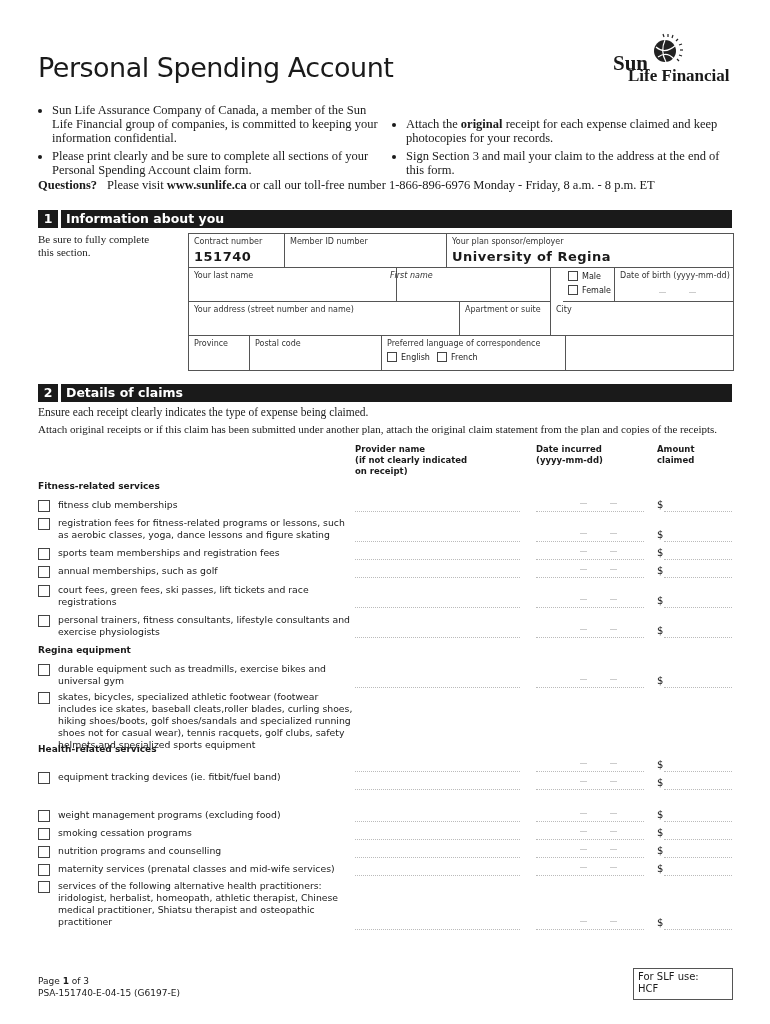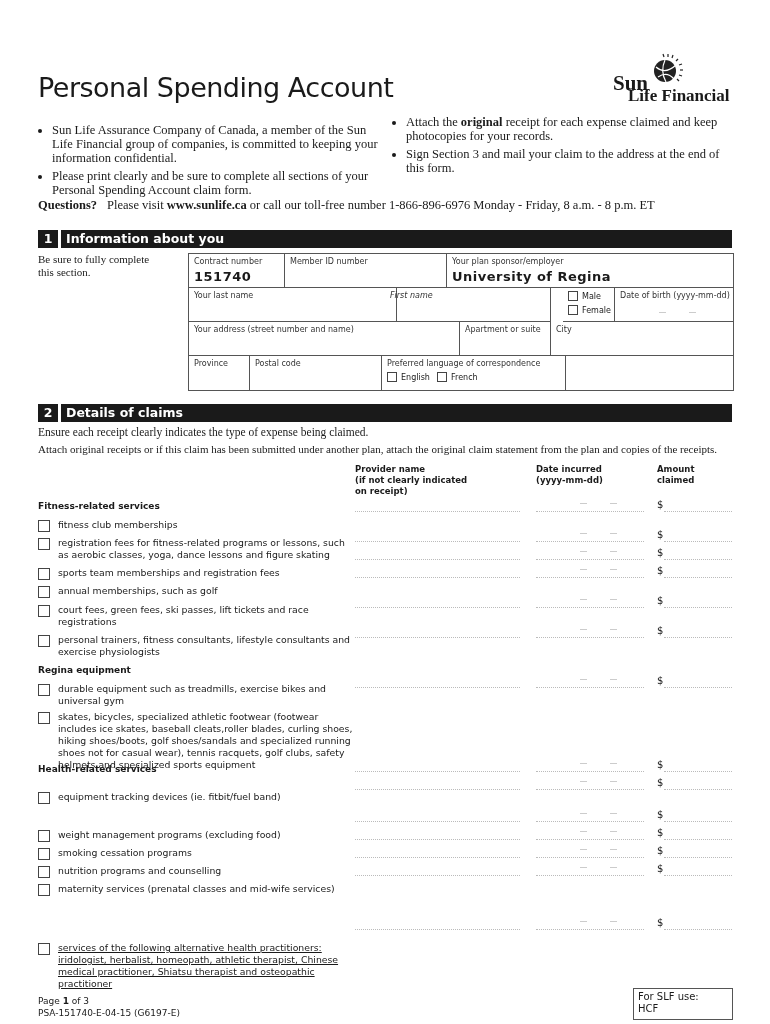--- a/index.html
+++ b/index.html
@@ -4,7 +4,7 @@
 <style>
   html, body { margin:0; padding:0; background:#fff; }
   body { width:770px; height:1024px; position:relative; overflow:hidden; color:#1a1a1a; font-family:"Liberation Serif", serif; }
-  .abs { position:absolute;margin-top:20px; }
+  .abs { position:absolute; }
   .title { left:38px; top:52px; font-family:"DejaVu Sans", sans-serif; font-size:27px; letter-spacing:-0.5px; color:#1a1a1a; }
   .logo { left:600px; top:33px; width:140px; height:52px; }
   .logo .sun { position:absolute; left:13px; top:18px; font-size:21px; font-weight:bold; }

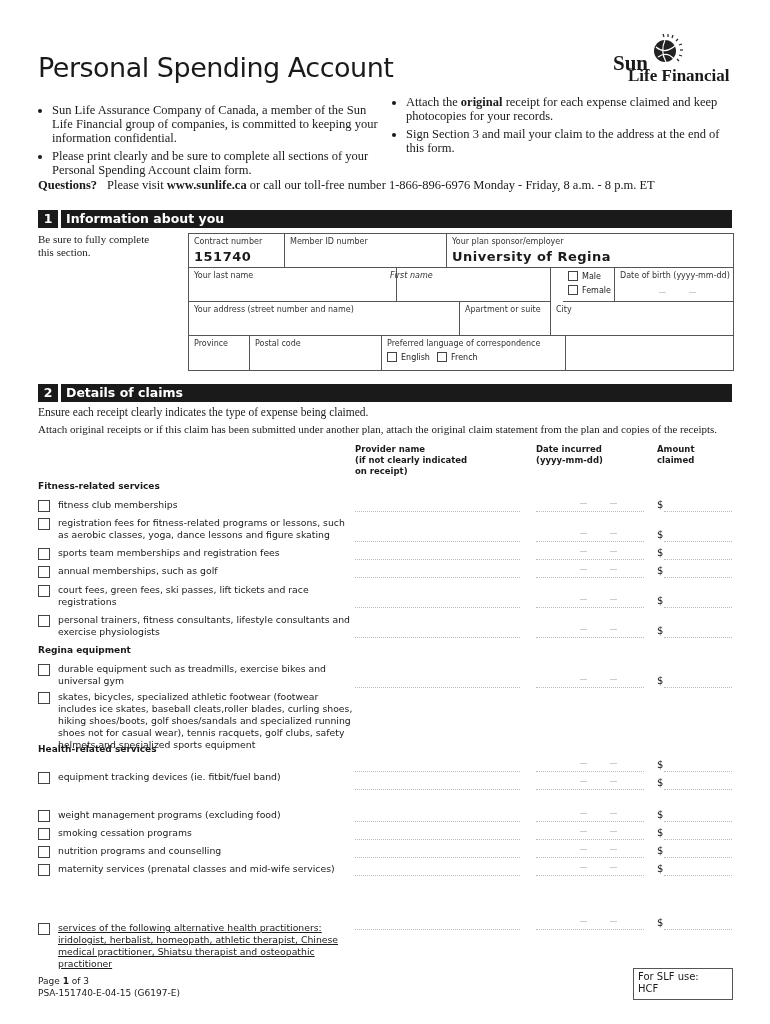--- a/index.html
+++ b/index.html
@@ -68,7 +68,7 @@
     <li>Please print clearly and be sure to complete all sections of your Personal Spending Account claim form.</li>
   </ul>
 </div>
-<div class="abs bullets" style="left:392px;top:95px;width:340px;">
+<div class="abs bullets" style="left:392px;top:117px;width:340px;">
   <ul>
     <li><span>Attach the </span><b>original</b><span> receipt for each expense claimed and keep photocopies for your records.</span></li>
     <li>Sign Section 3 and mail your claim to the address at the end of this form.</li>

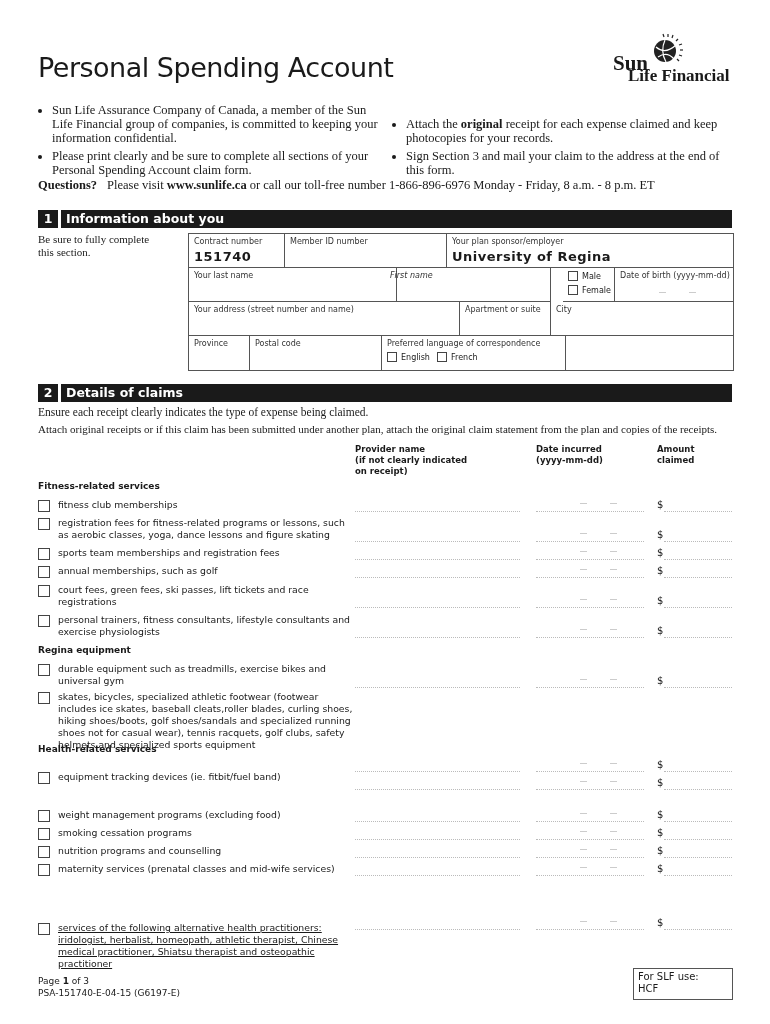--- a/index.html
+++ b/index.html
@@ -292,7 +292,7 @@
     <span class="dash" style="left: 610px; top: 867px;"></span>
     <span class="dollar" style="left: 657px; top: 863px;">$</span>
     <div class="ln" style="left: 664px; width: 68px; top: 875px;"></div>
-    <div class="abs item" style="top: 922px; text-decoration: underline;">
+    <div class="abs item" style="top: 880px;">
       <span class="box"></span>
       <div class="txt">services of the following alternative health practitioners: iridologist, herbalist, homeopath, athletic therapist, Chinese medical practitioner, Shiatsu therapist and osteopathic practitioner</div>
     </div>

